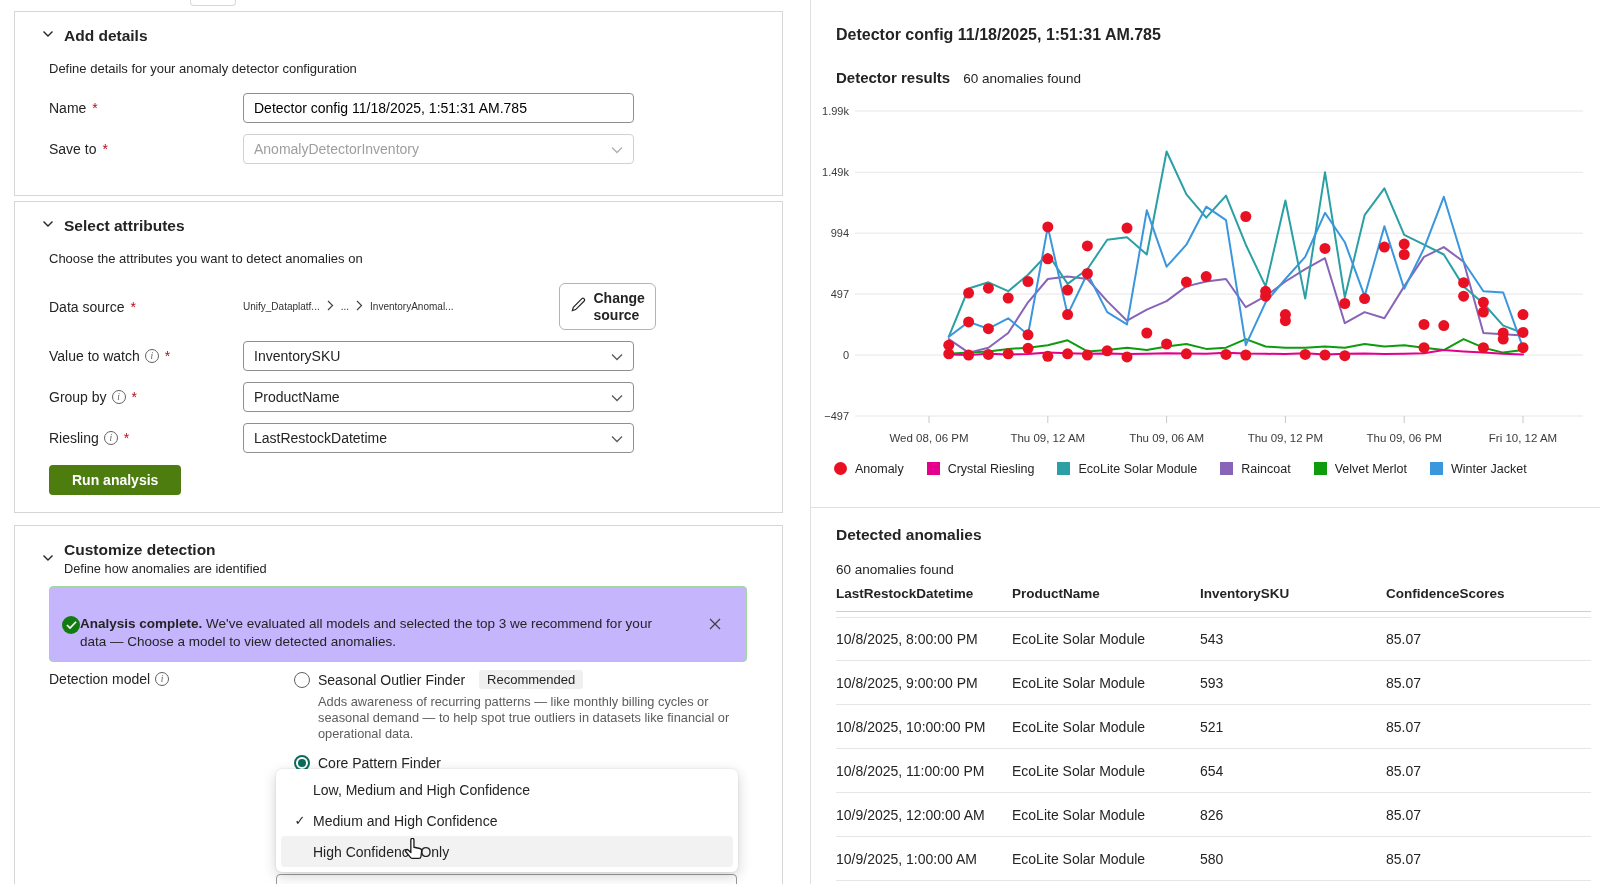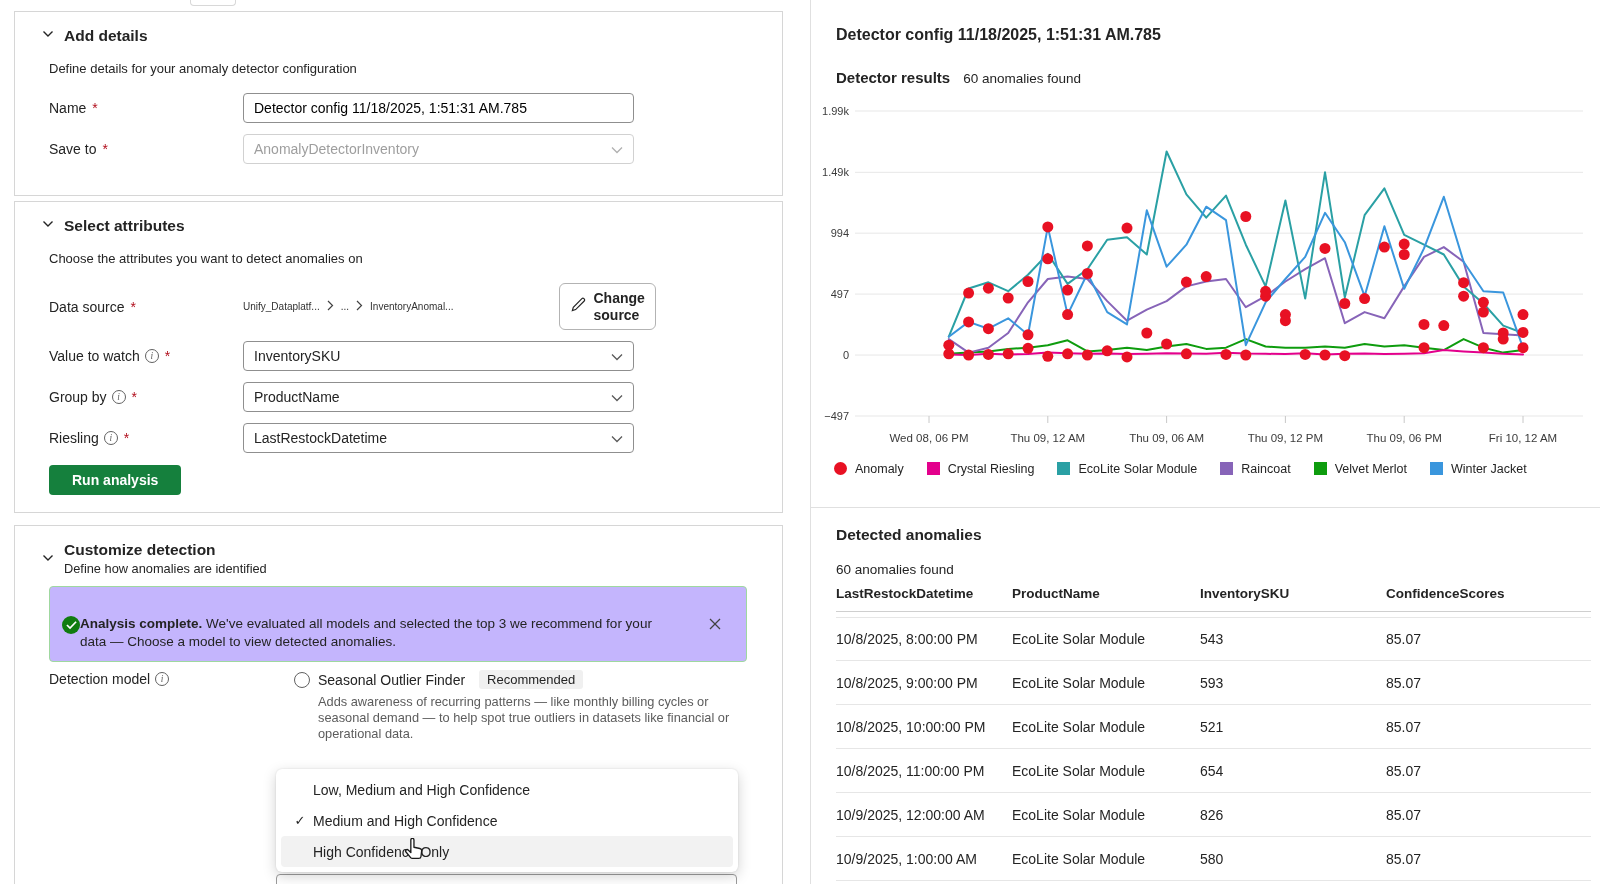--- a/index.html
+++ b/index.html
@@ -41,7 +41,7 @@
     background:#fff;display:flex;align-items:center;justify-content:center;gap:7px;
     font-size:14px;font-weight:700;color:#242424;text-align:left;line-height:1.15;}
 
-  .btn-run{margin:12px 0 0 34px;height:30px;padding:0 23px;background:#15803d;color:#fff;
+  .btn-run{margin:12px 0 0 34px;height:30px;padding:0 23px;background:#4d7c0f;color:#fff;
     border:none;border-radius:4px;font-size:14px;font-weight:700;display:inline-flex;
     align-items:center;font-family:inherit;}
 

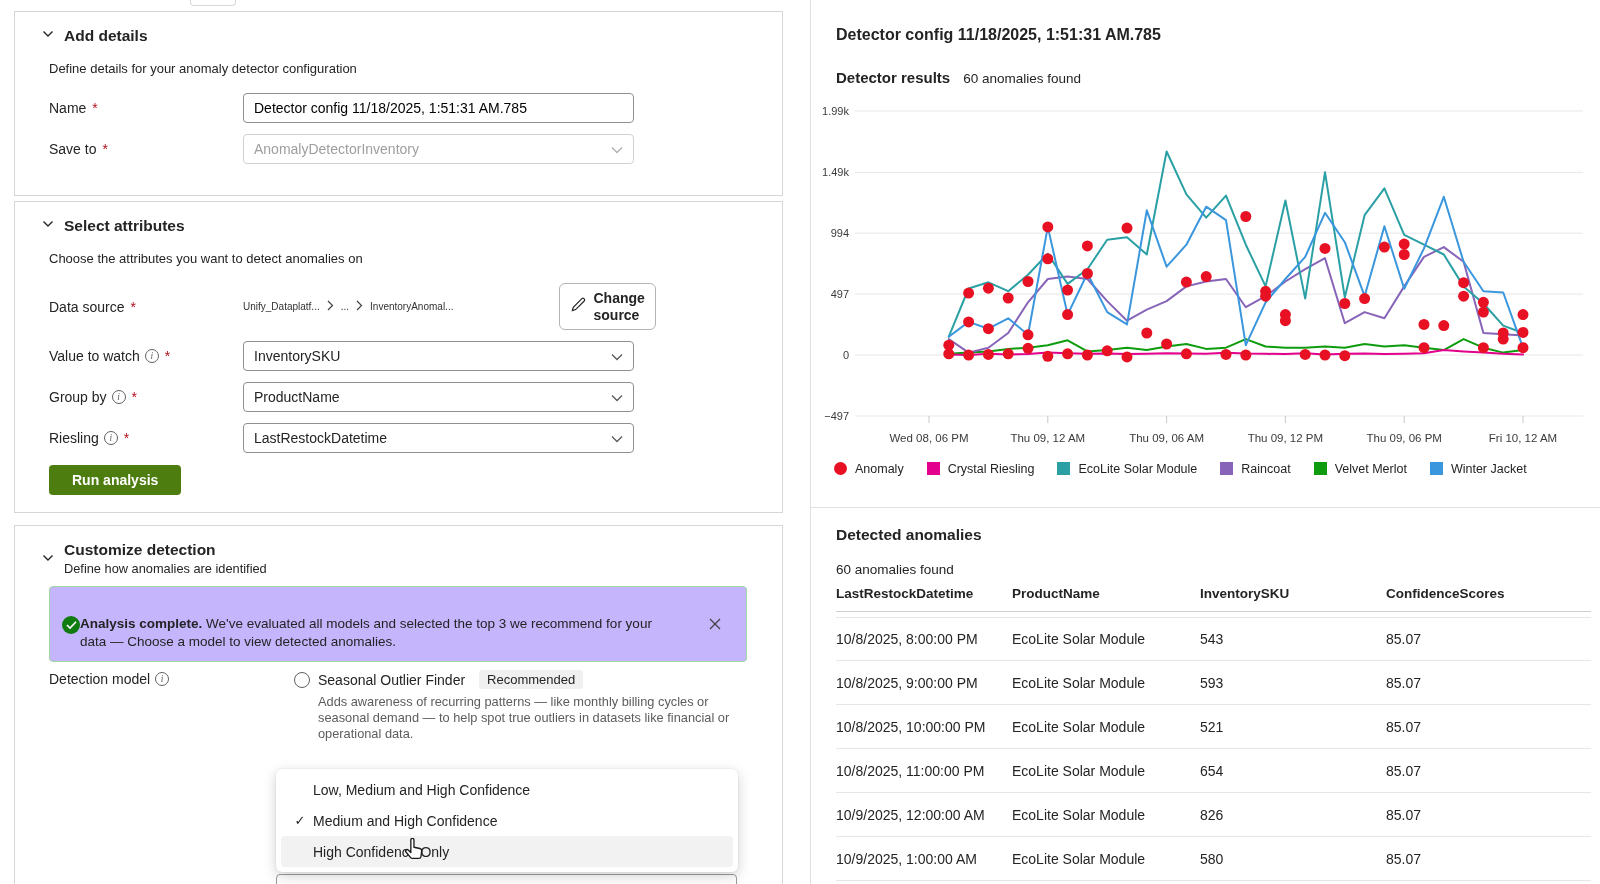--- a/index.html
+++ b/index.html
@@ -255,6 +255,10 @@
         <span class="badge">Recommended</span>
       </div>
       <div class="radio-desc">Adds awareness of recurring patterns — like monthly billing cycles or seasonal demand — to help spot true outliers in datasets like financial or operational data.</div>
+      <div class="radio-line second">
+        <span class="radio sel"></span>
+        <span class="radio-label">Core Pattern Finder</span>
+      </div>
     </div>
   </div>
 </section>

